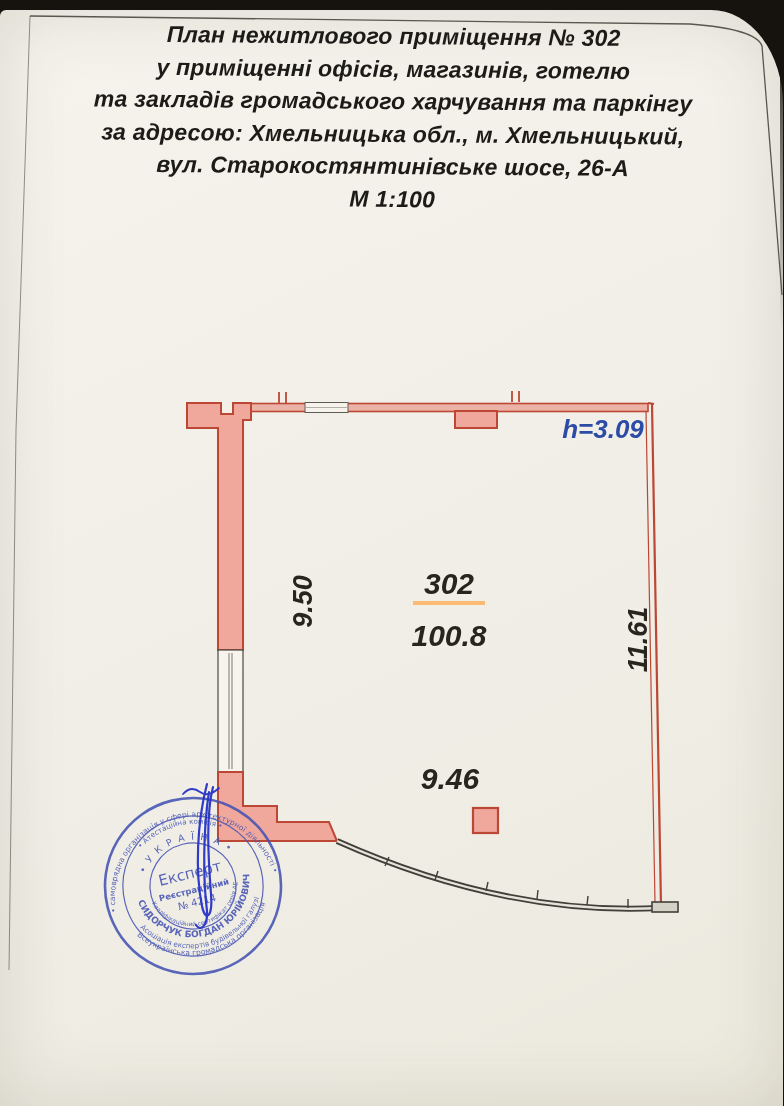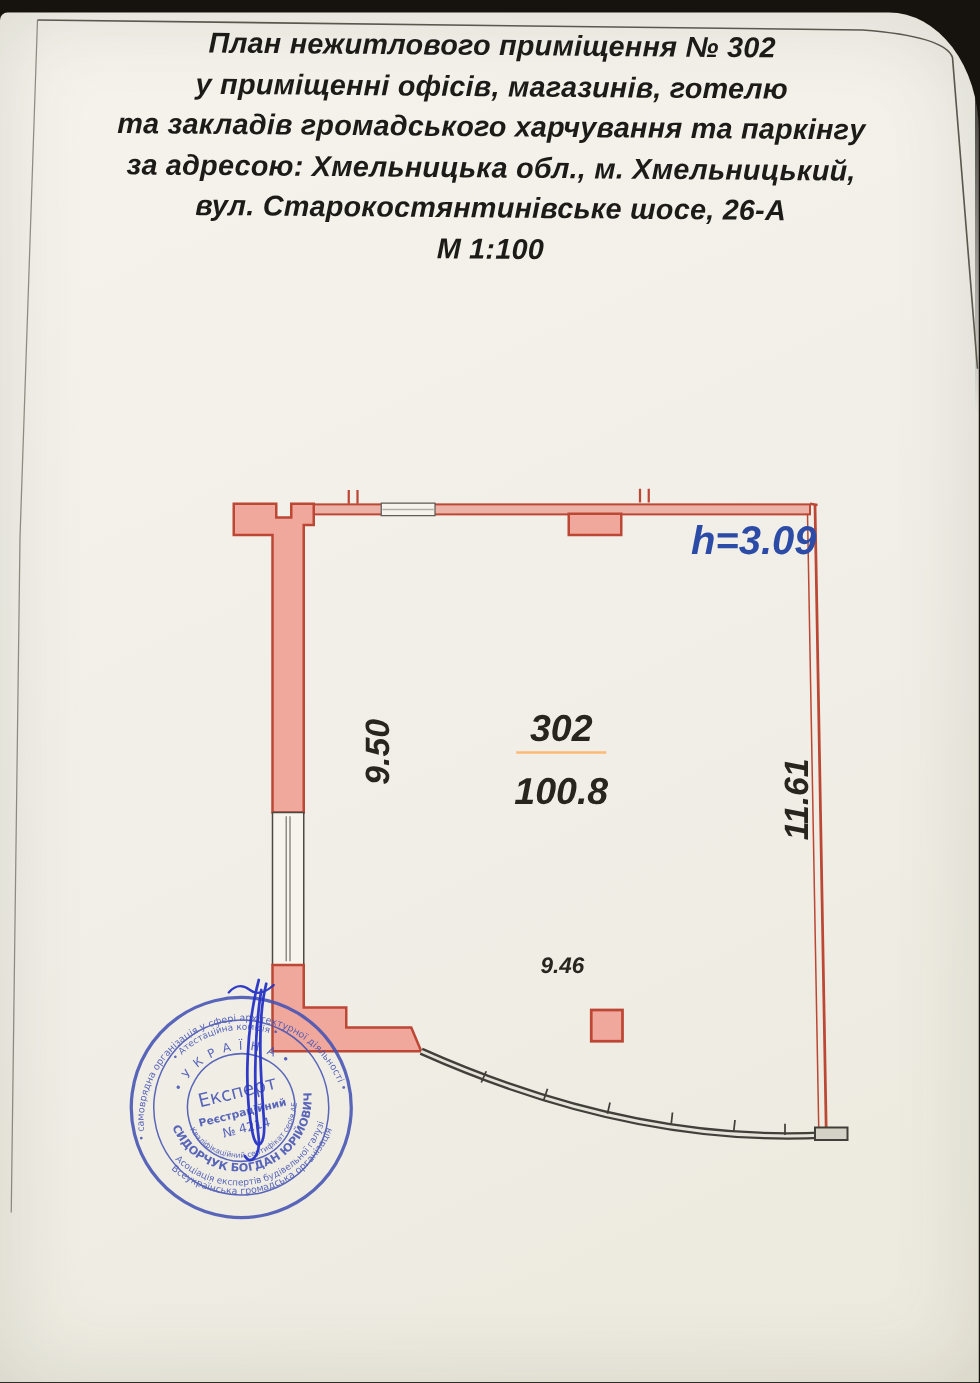--- a/index.html
+++ b/index.html
@@ -17,7 +17,7 @@
          font-size:23px;line-height:32.5px;letter-spacing:.2px;}
   .lbl{position:absolute;font-weight:bold;font-style:italic;color:#28251f;text-align:center;}
   .lbl.rot{transform:rotate(-90deg);}
-  .height-lbl{left:548px;top:414px;width:110px;font-size:32px;color:#2c4ba6;}
+  .height-lbl{left:548px;top:414px;width:110px;font-size:26px;color:#2c4ba6;}
   .room-lbl{left:398px;top:568px;width:102px;font-size:30px;line-height:31px;}
   .room-lbl .num{display:inline-block;border-bottom:2px solid #fdba74;padding:0 11px 2px;}
   .room-lbl .area{margin-top:15px;}

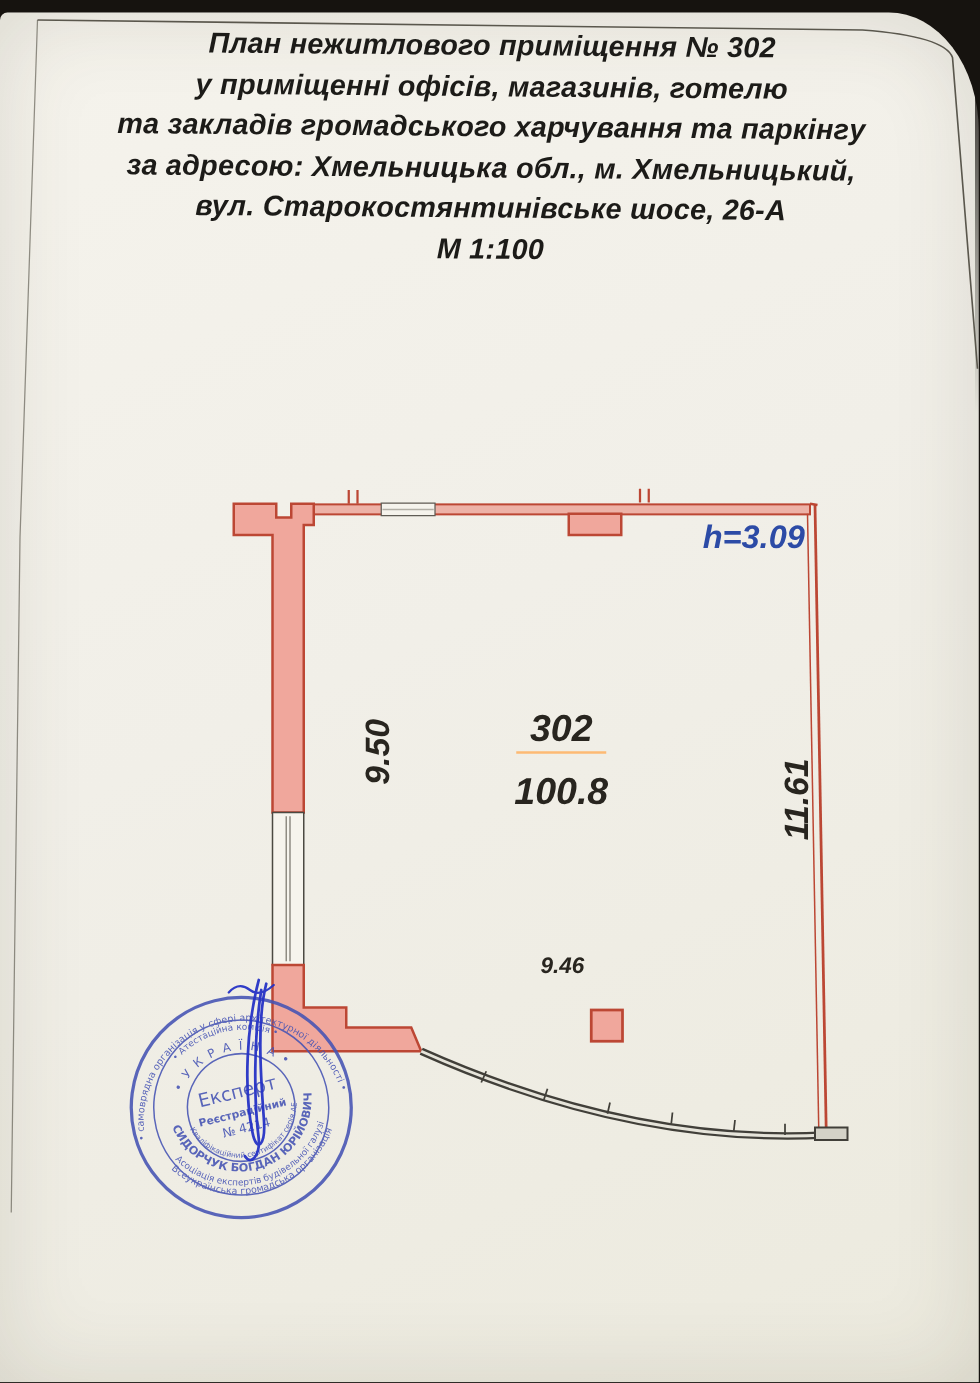--- a/index.html
+++ b/index.html
@@ -19,7 +19,7 @@
   .lbl.rot{transform:rotate(-90deg);}
   .height-lbl{left:548px;top:414px;width:110px;font-size:26px;color:#2c4ba6;}
   .room-lbl{left:398px;top:568px;width:102px;font-size:30px;line-height:31px;}
-  .room-lbl .num{display:inline-block;border-bottom:2px solid #fdba74;padding:0 11px 2px;}
+  .room-lbl .num{display:inline-block;border-bottom:4px solid #fdba74;padding:0 11px 2px;}
   .room-lbl .area{margin-top:15px;}
   .dim-left{left:268px;top:586px;width:70px;font-size:27px;}
   .dim-right{left:598px;top:624px;width:80px;font-size:27px;}

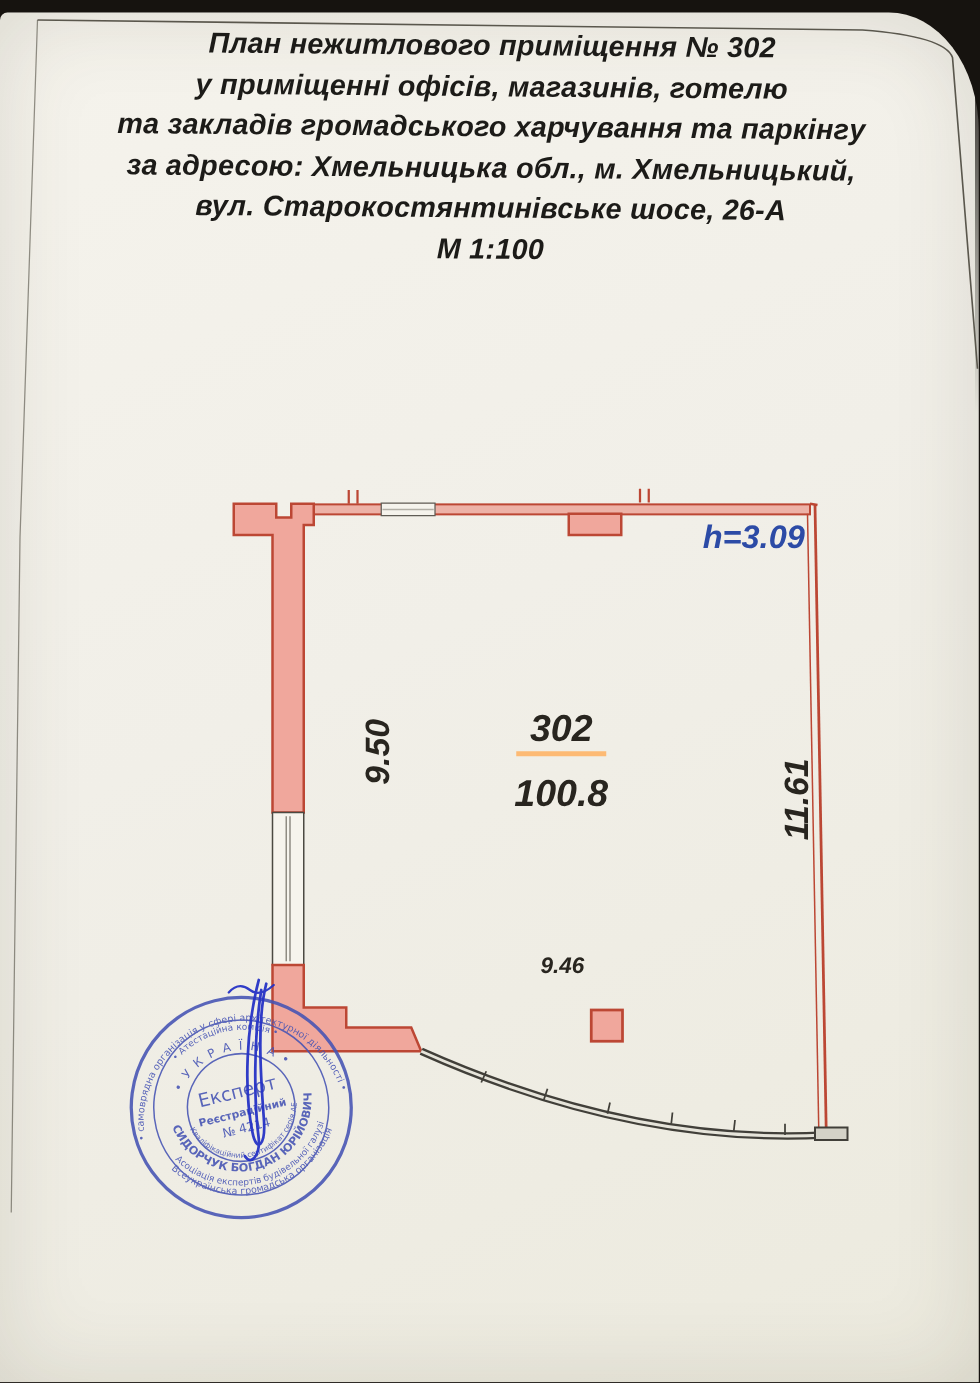--- a/index.html
+++ b/index.html
@@ -23,7 +23,7 @@
   .room-lbl .area{margin-top:15px;}
   .dim-left{left:268px;top:586px;width:70px;font-size:27px;}
   .dim-right{left:598px;top:624px;width:80px;font-size:27px;}
-  .dim-bottom{left:408px;top:762px;width:84px;font-size:18px;}
+  .dim-bottom{left:408px;top:762px;width:84px;font-size:30px;}
 </style>
 </head>
 <body>

